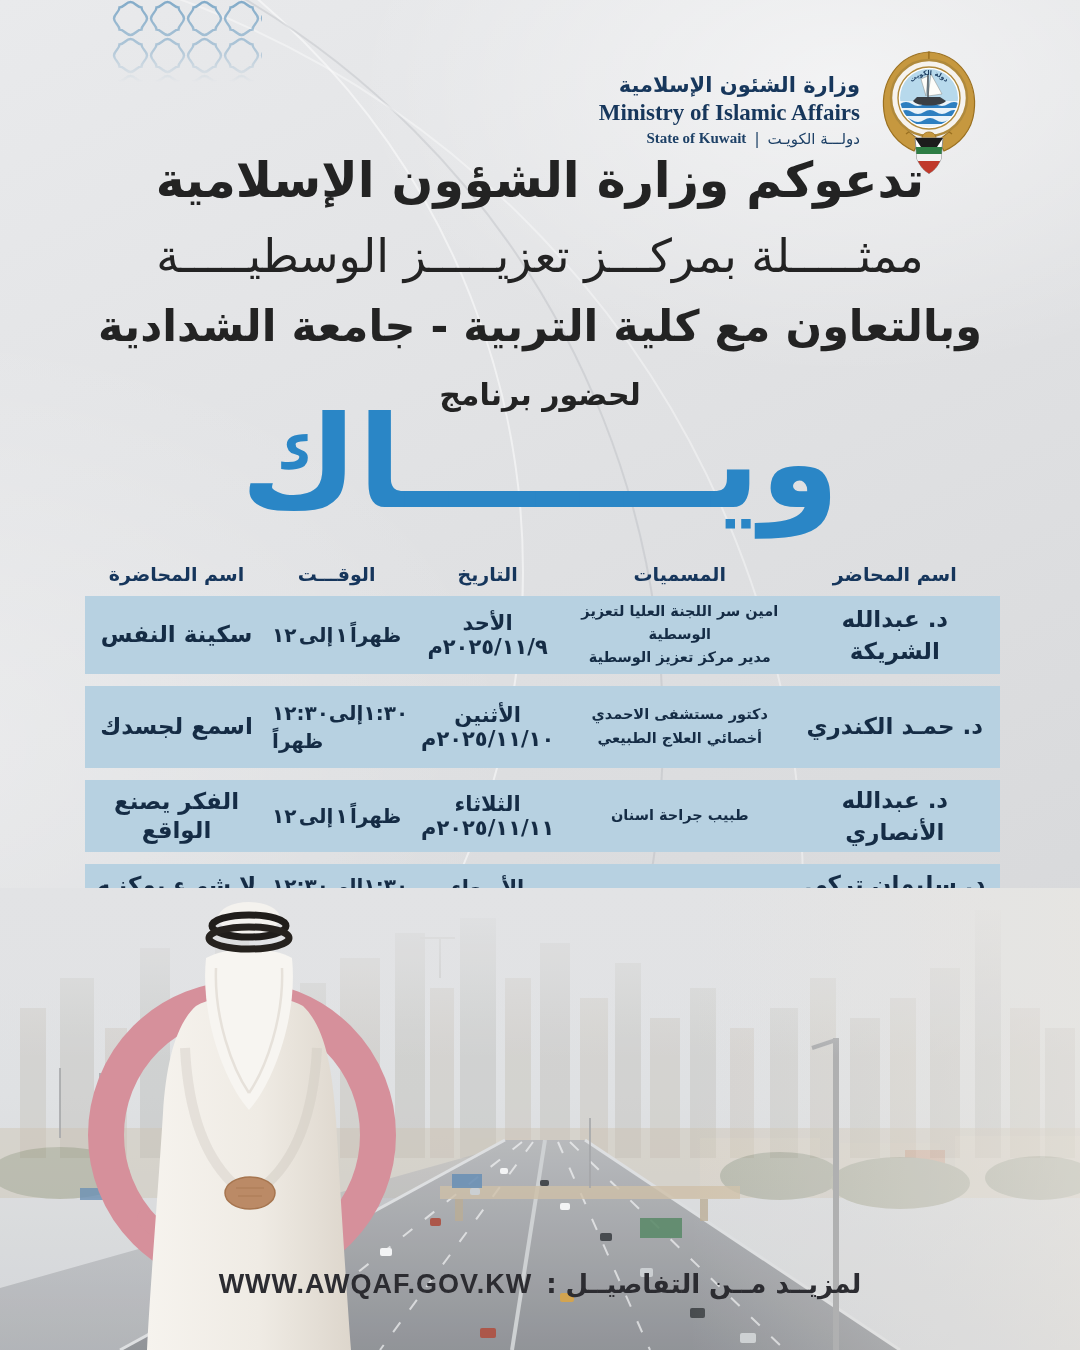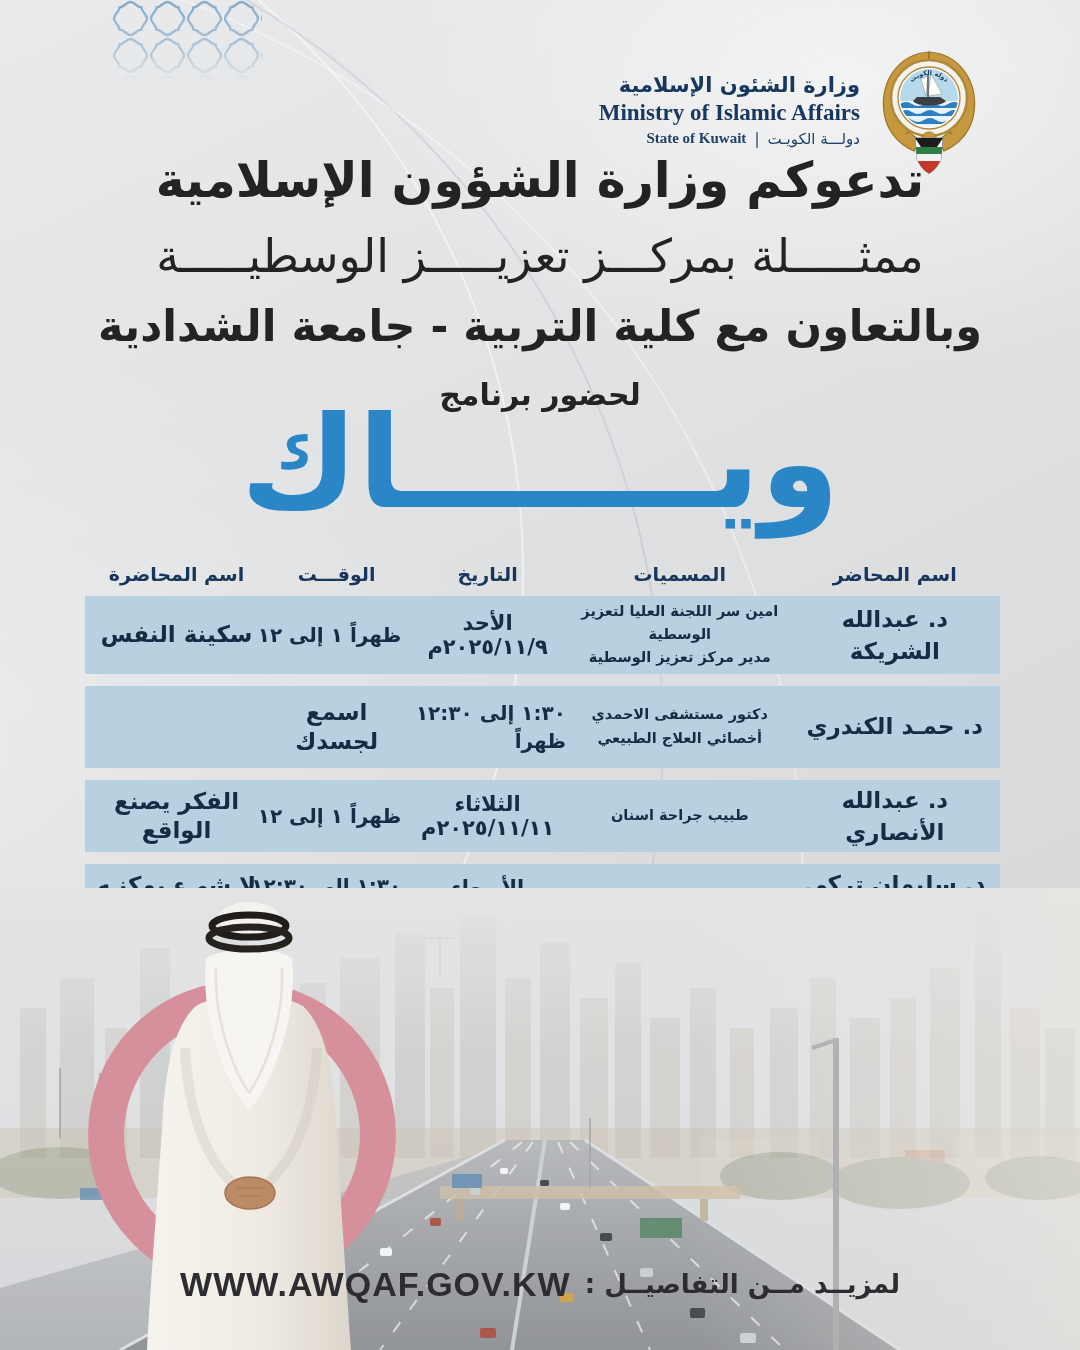--- a/index.html
+++ b/index.html
@@ -47,7 +47,7 @@
   .titles{font-size:14.5px;font-weight:bold;line-height:1.6;}
   .date{font-size:21px;font-weight:bold;}
   .time{font-size:20px;font-weight:bold;}
-  .tline{display:flex;direction:ltr;justify-content:flex-end;gap:7px;line-height:1.4;}
+  .tline{display:flex;direction:ltr;justify-content:space-between;line-height:1.4;}
   .lecture{font-size:23px;font-weight:bold;line-height:1.25;}
 
   

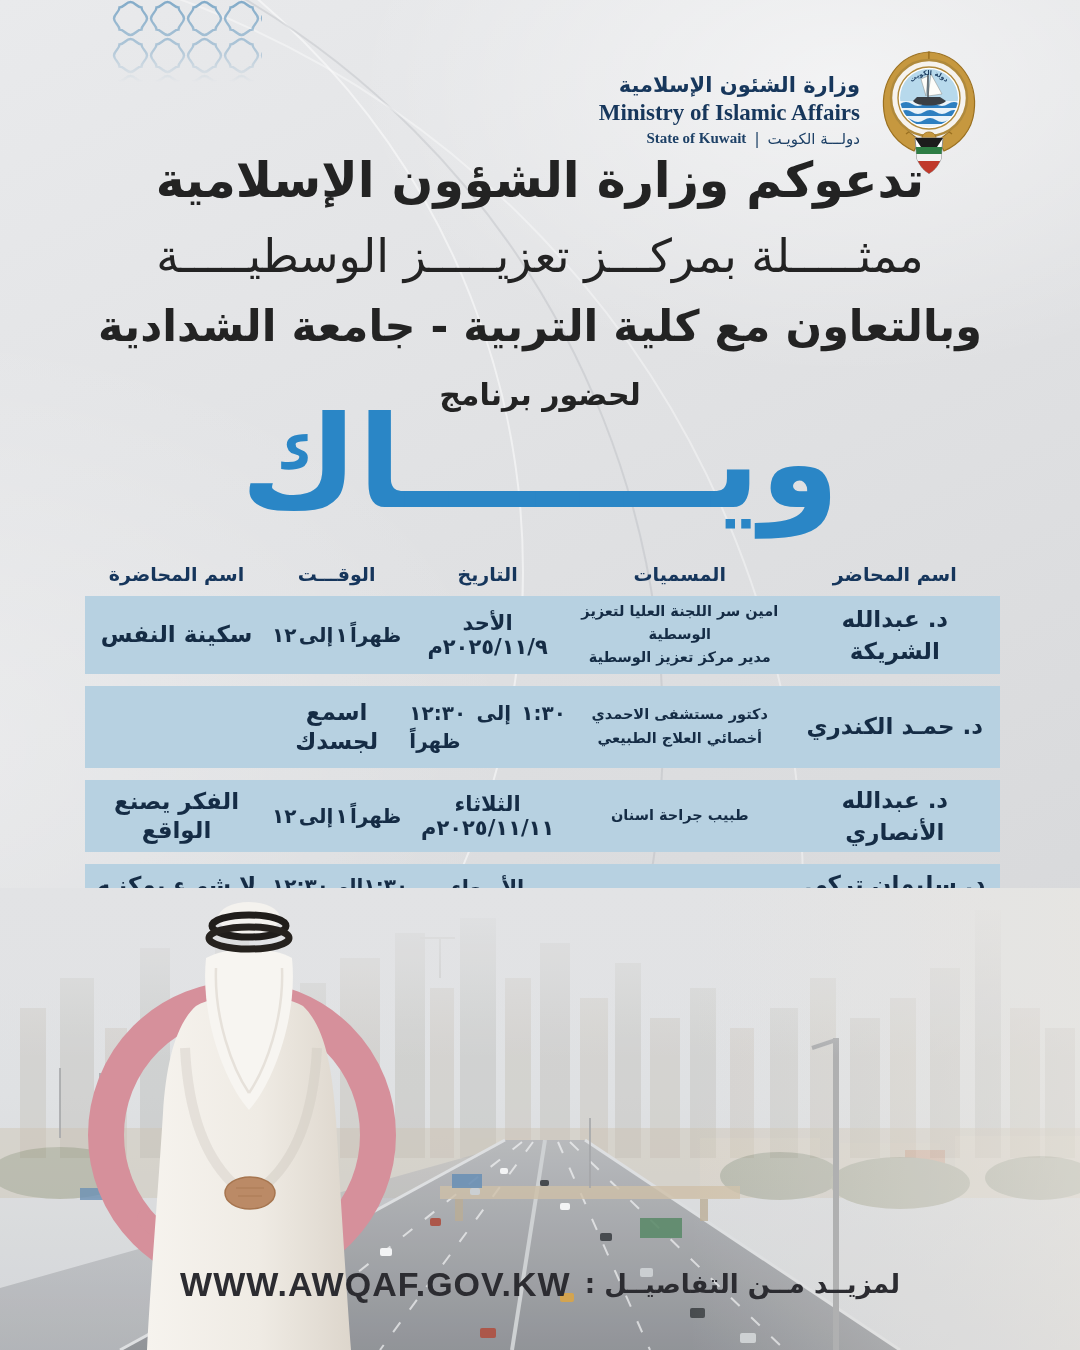--- a/index.html
+++ b/index.html
@@ -186,6 +186,7 @@
         <div>دكتور مستشفى الاحمدي</div>
         <div>أخصائي العلاج الطبيعي</div>
       </div>
+      <div class="cell date">الأثنين ٢٠٢٥/١١/١٠م</div>
       <div class="cell time">
         <div class="tline">
           <span>١٢:٣٠</span>

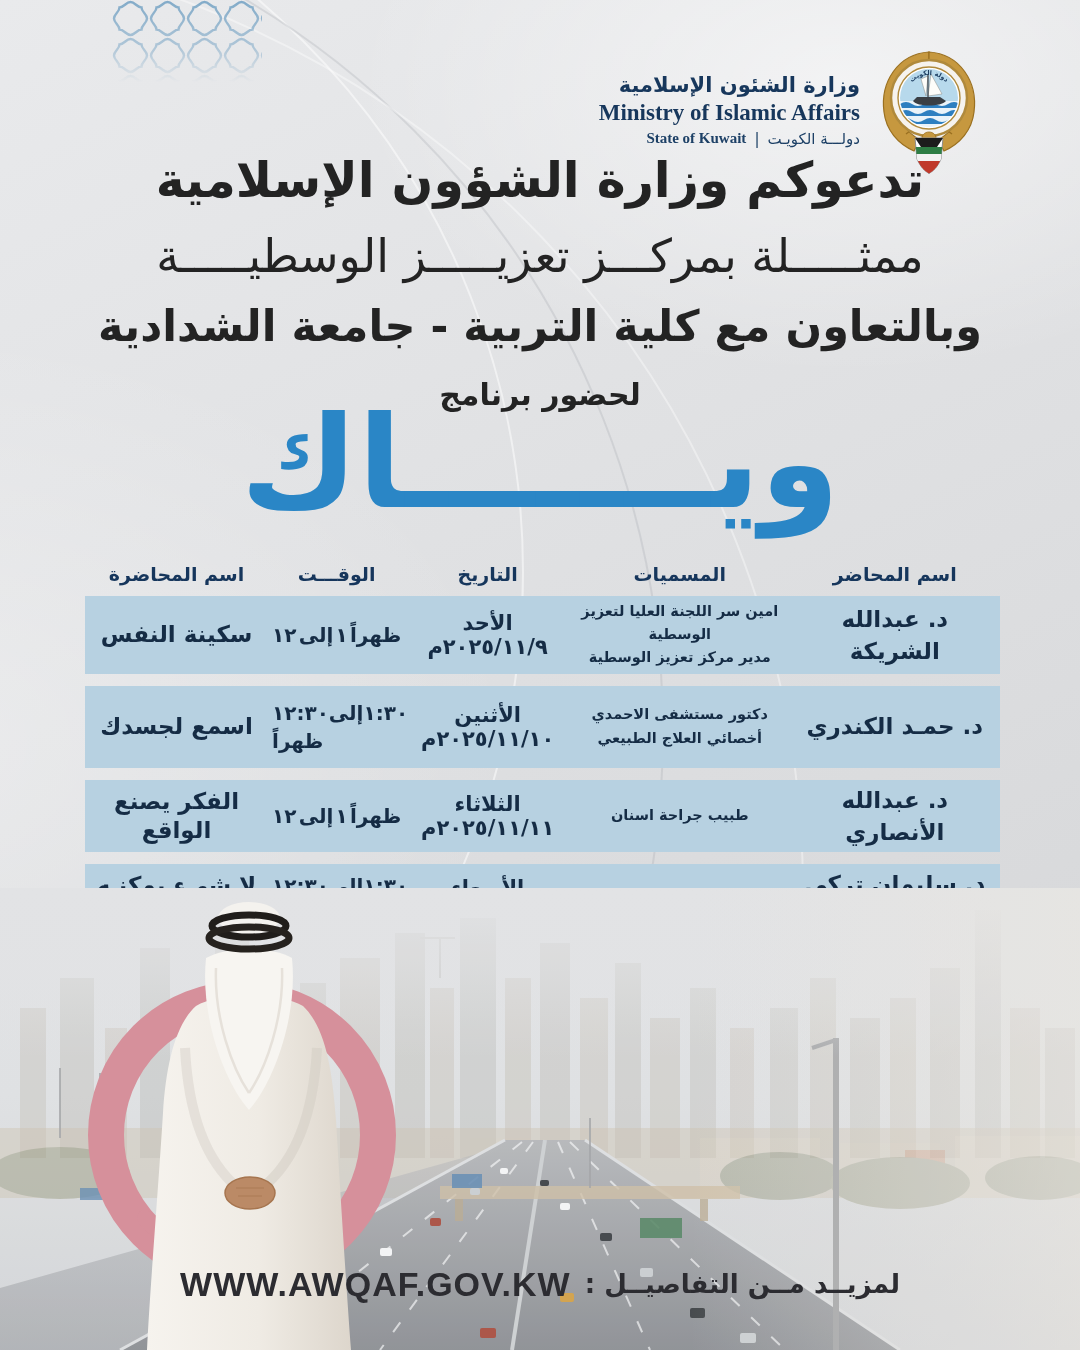--- a/index.html
+++ b/index.html
@@ -55,7 +55,7 @@
   .footer{position:absolute;top:1262px;left:0;width:100%;height:44px;display:flex;direction:rtl;
     justify-content:center;align-items:center;gap:14px;color:#2c2c31;z-index:5;}
   .footer .lbl{font-size:26px;font-weight:bold;}
-  .footer .url{font-size:34px;font-weight:bold;font-family:"Liberation Sans",sans-serif;letter-spacing:1px;direction:ltr;}
+  .footer .url{font-size:27px;font-weight:bold;font-family:"Liberation Sans",sans-serif;letter-spacing:1px;direction:ltr;}
 </style>
 </head>
 <body>

